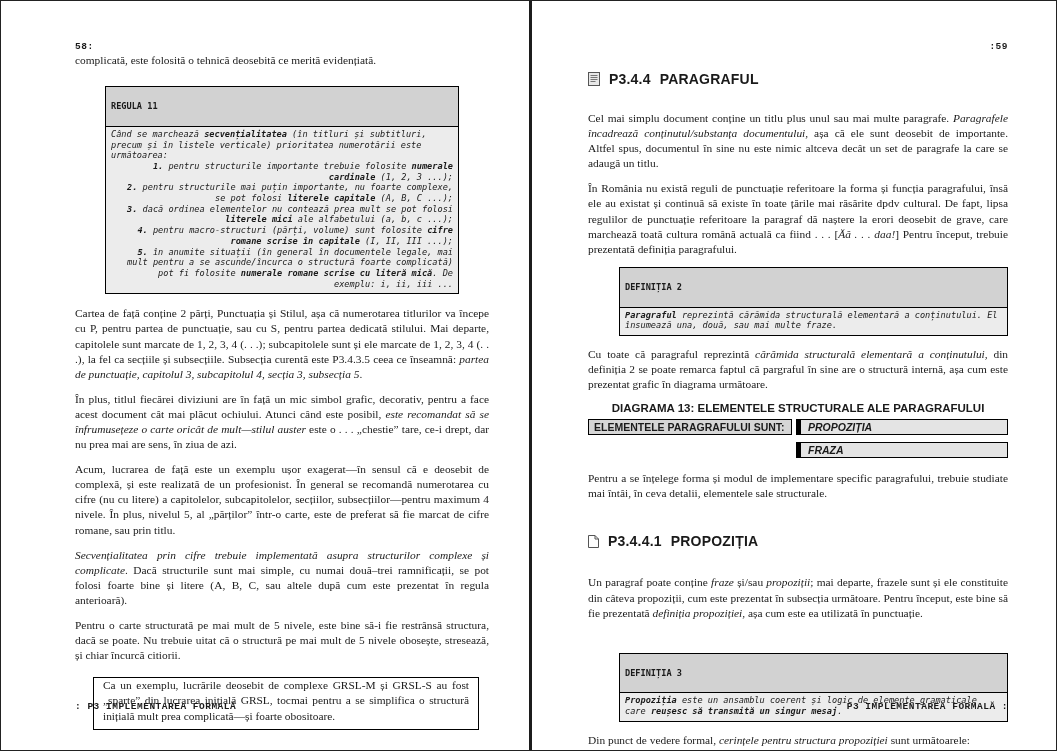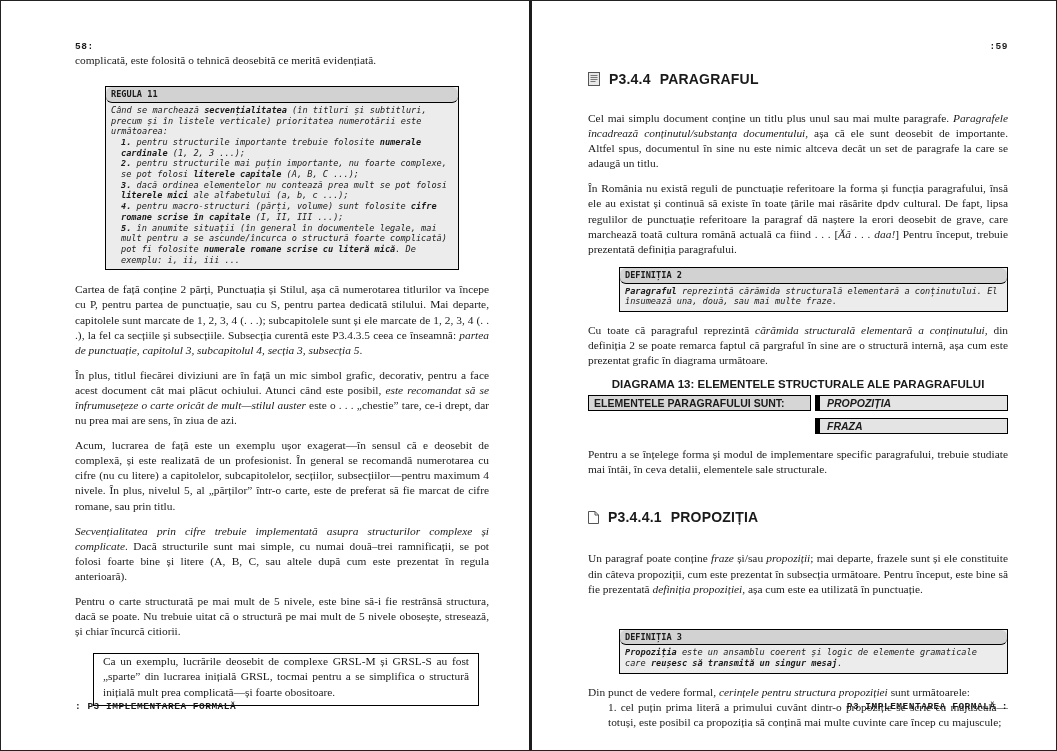--- a/index.html
+++ b/index.html
@@ -48,9 +48,8 @@
     background: #d2d2d2;
     border-bottom: 1px solid #000;
     font-weight: bold;
-    padding: 2px 5px;
+    padding: 14px 5px;
     font-style: normal;
-    border-radius: 6px;
   }
   .mono-box .box-body { padding: 2px 5px 4px; font-style: italic; }
   .rule-item { margin-left: 10px; }

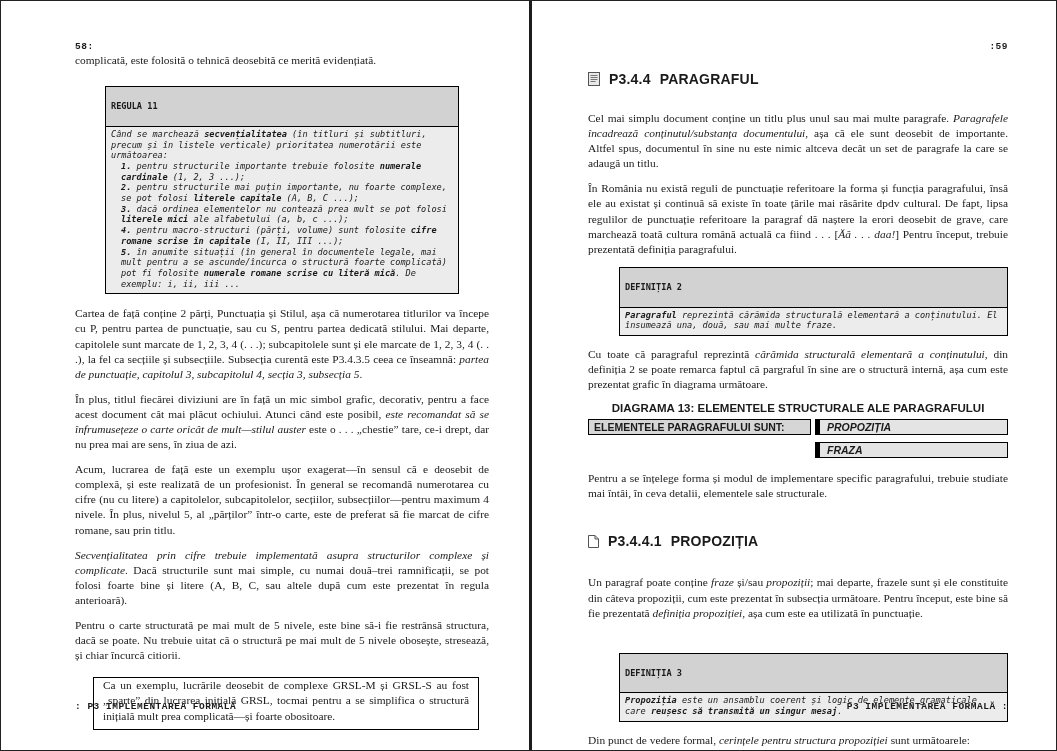--- a/index.html
+++ b/index.html
@@ -52,7 +52,7 @@
     font-style: normal;
   }
   .mono-box .box-body { padding: 2px 5px 4px; font-style: italic; }
-  .rule-item { margin-left: 10px; }
+  .rule-item { margin-left: 10px; text-align: right; }
 
   .regula-box { margin: 18px 0 12px 30px; width: 354px; }
   .def-box    { margin: 8px 0 11px 31px; width: 389px; }

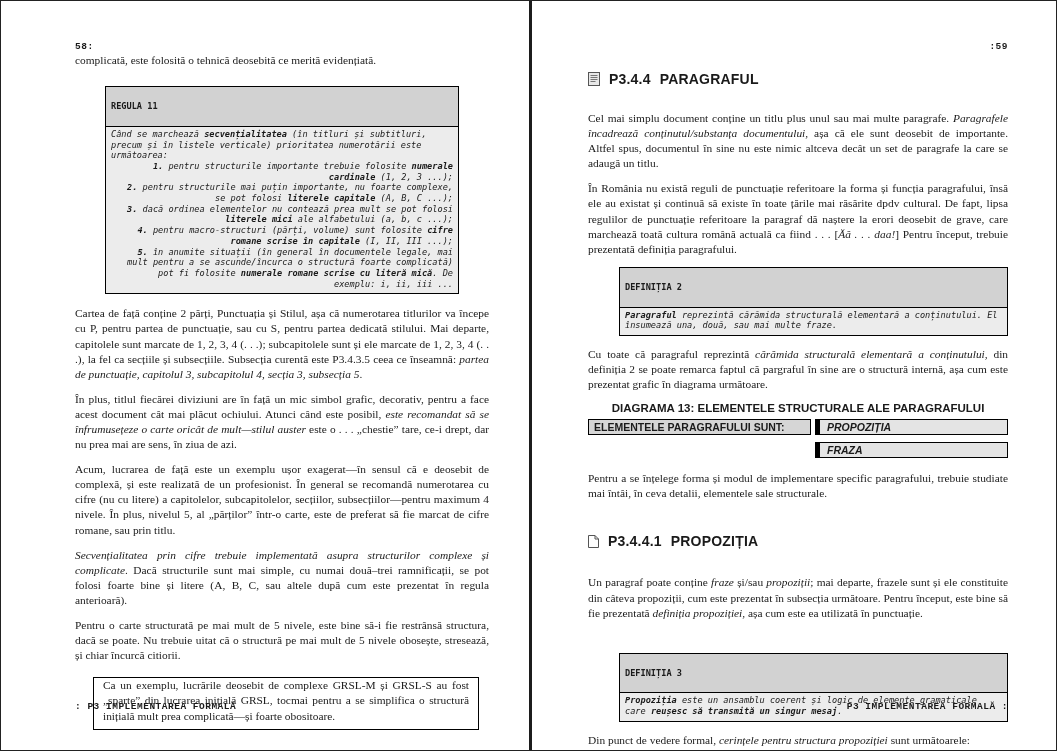--- a/index.html
+++ b/index.html
@@ -84,7 +84,7 @@
   }
   .diagram { display: flex; align-items: flex-start; }
   .diagram-label {
-    width: 223px;
+    width: 204px;
     background: #d6d6d6;
     border: 1.5px solid #000;
     font-family: "Liberation Sans", sans-serif;

